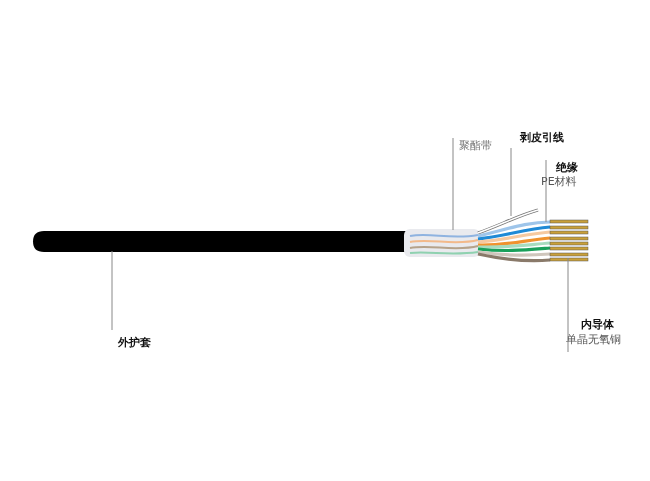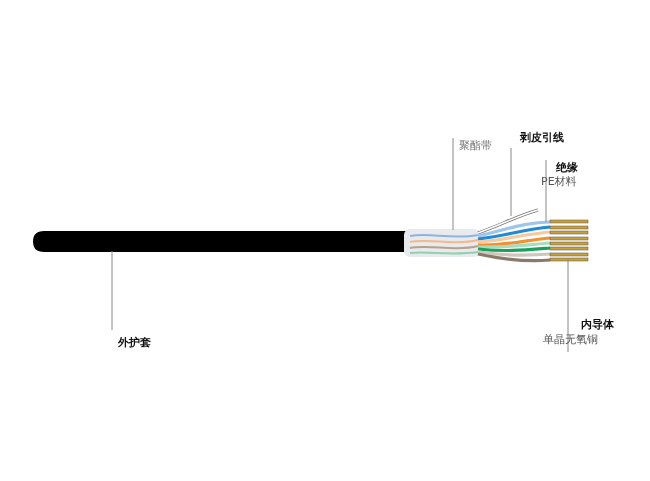--- a/index.html
+++ b/index.html
@@ -68,7 +68,7 @@
   <div class="label bold" style="left:556px; top:161px;">绝缘</div>
   <div class="label sub" style="left:541px; top:175px;">PE材料</div>
   <div class="label bold" style="left:573px; top:318px;margin-left:8px;">内导体</div>
-  <div class="label sub" style="left:543px; top:333px;">单晶无氧铜</div>
+  <div class="label sub" style="left:566px; top:333px;">单晶无氧铜</div>
 </div>
 
 </body></html>

